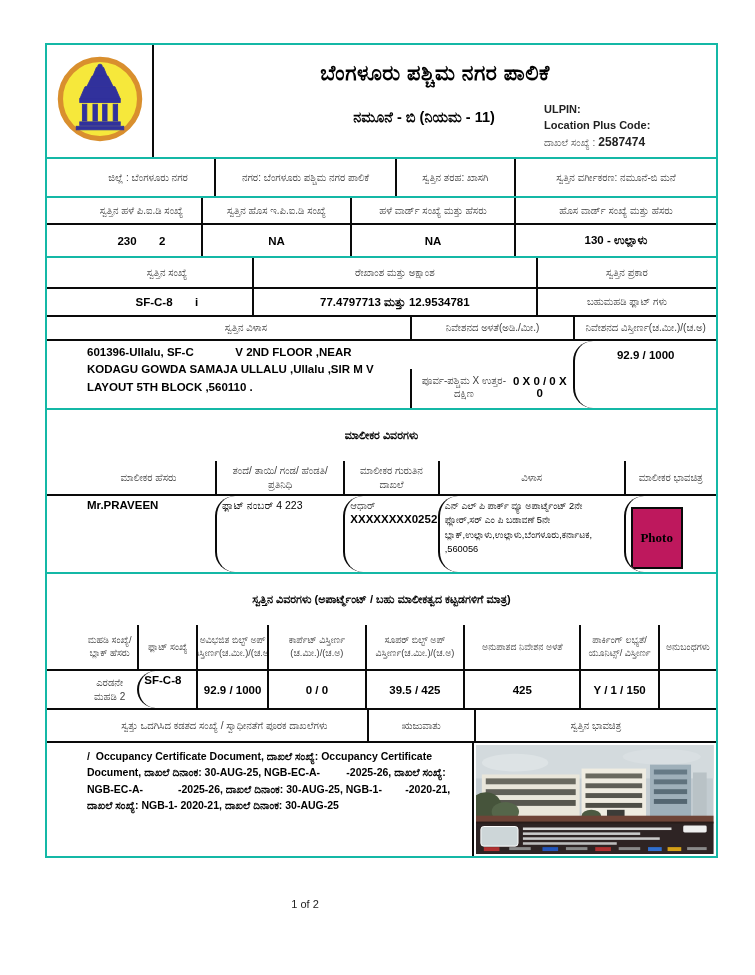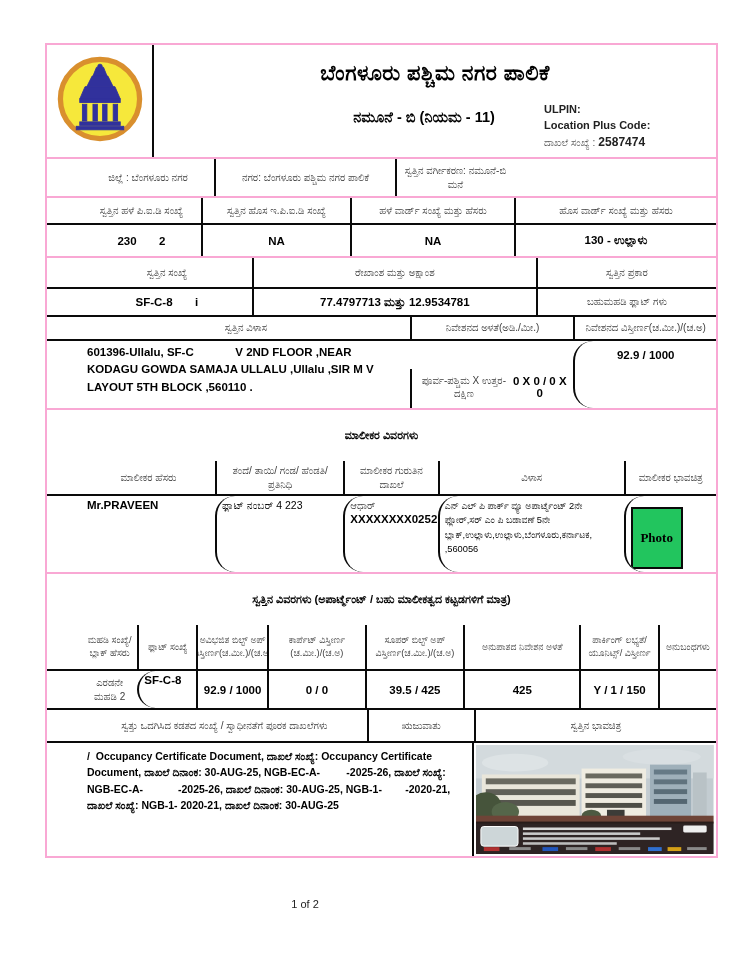--- a/index.html
+++ b/index.html
@@ -9,7 +9,7 @@
     font-family:"Liberation Sans", sans-serif; color:#000; overflow:hidden;
   }
   .doc { position:absolute; left:45px; top:45px; width:673px; }
-  .sec { border:2px solid #f9a8d4; margin-top:-2px; background:#fff; }
+  .sec { border:2px solid #14b8a6; margin-top:-2px; background:#fff; }
   .row { display:grid; }
   .row + .row { border-top:2px solid #0a0a0a; }
   .cell {

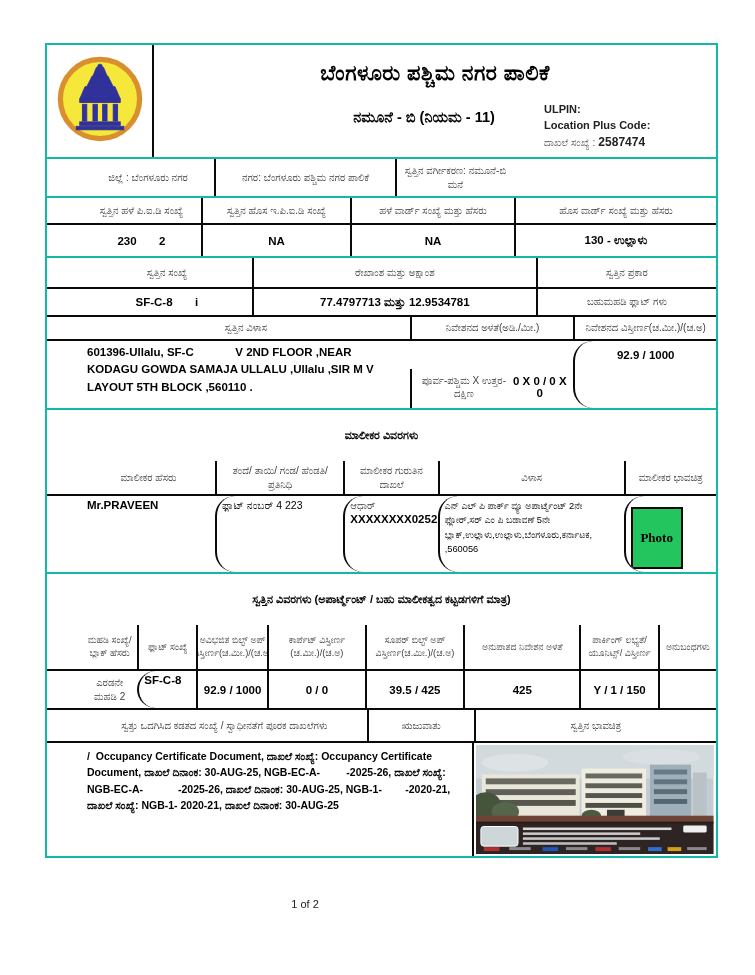--- a/index.html
+++ b/index.html
@@ -108,6 +108,7 @@
       <div class="row g-row1">
         <div class="cell hd">ಜಿಲ್ಲೆ : ಬೆಂಗಳೂರು ನಗರ</div>
         <div class="cell hd">ನಗರ: ಬೆಂಗಳೂರು ಪಶ್ಚಿಮ ನಗರ ಪಾಲಿಕೆ</div>
+        <div class="cell hd">ಸ್ವತ್ತಿನ ತರಹ: ಖಾಸಗಿ</div>
         <div class="cell hd">ಸ್ವತ್ತಿನ ವರ್ಗೀಕರಣ: ನಮೂನೆ-ಬಿ ಮನೆ</div>
       </div>
     </div>

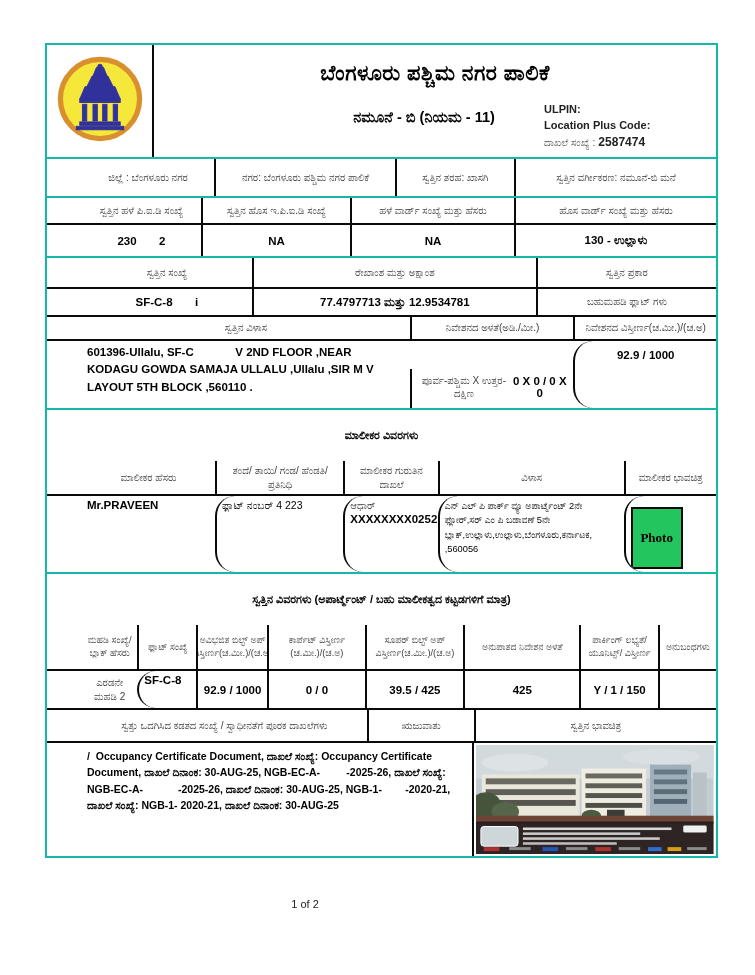--- a/index.html
+++ b/index.html
@@ -53,7 +53,7 @@
   .adr-val { line-height:1.5; }
 
   .photo-box {
-    width:52px; height:62px; border:2px solid #0a0a0a; background:#22c55e;
+    width:52px; height:62px; border:2px solid #0a0a0a; background:#be185d;
     display:flex; align-items:center; justify-content:center;
     font-family:"Liberation Serif", serif; font-weight:700; font-size:13px;
     margin-top:8px;

